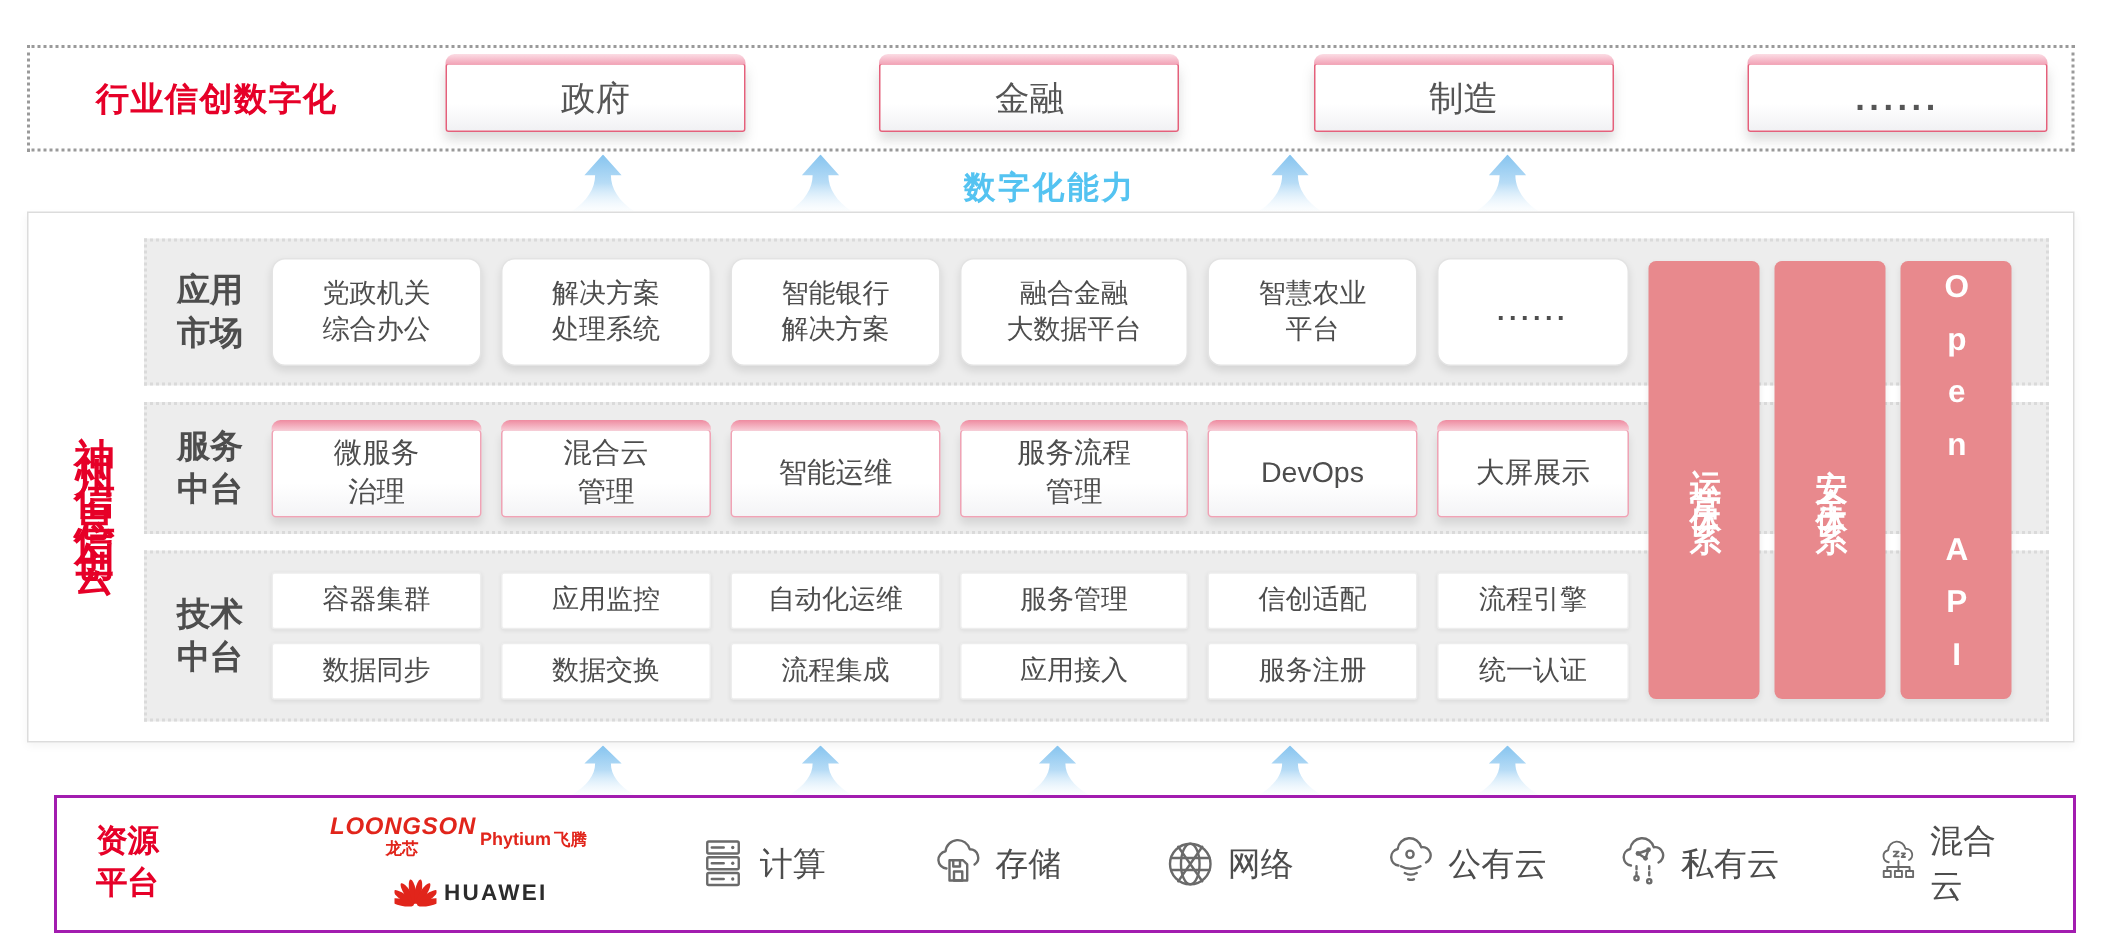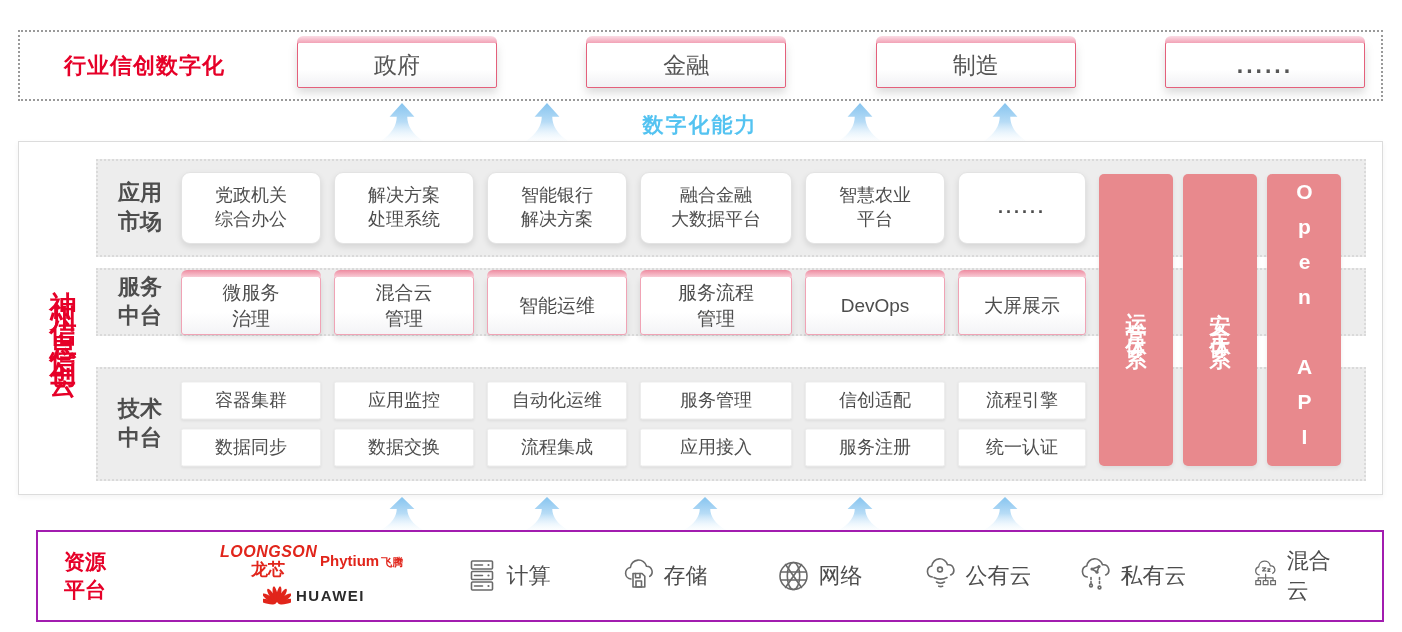--- a/index.html
+++ b/index.html
@@ -39,7 +39,7 @@
                font-size:27px;font-weight:bold;color:var(--red)}
   .prow{position:absolute;left:77px;width:1270px;background:#ededed;border:2px dotted #dadada}
   .prow-1{top:17px;height:98px}
-  .prow-2{top:126px;height:68px}
+  .prow-2{top:126px;height:88px}
   .prow-3{top:225px;height:114px}
   .prow-label{position:absolute;left:20px;top:50%;transform:translateY(-50%);width:58px;text-align:left;
               font-size:22px;font-weight:bold;line-height:1.3;white-space:pre-line;color:var(--tx)}

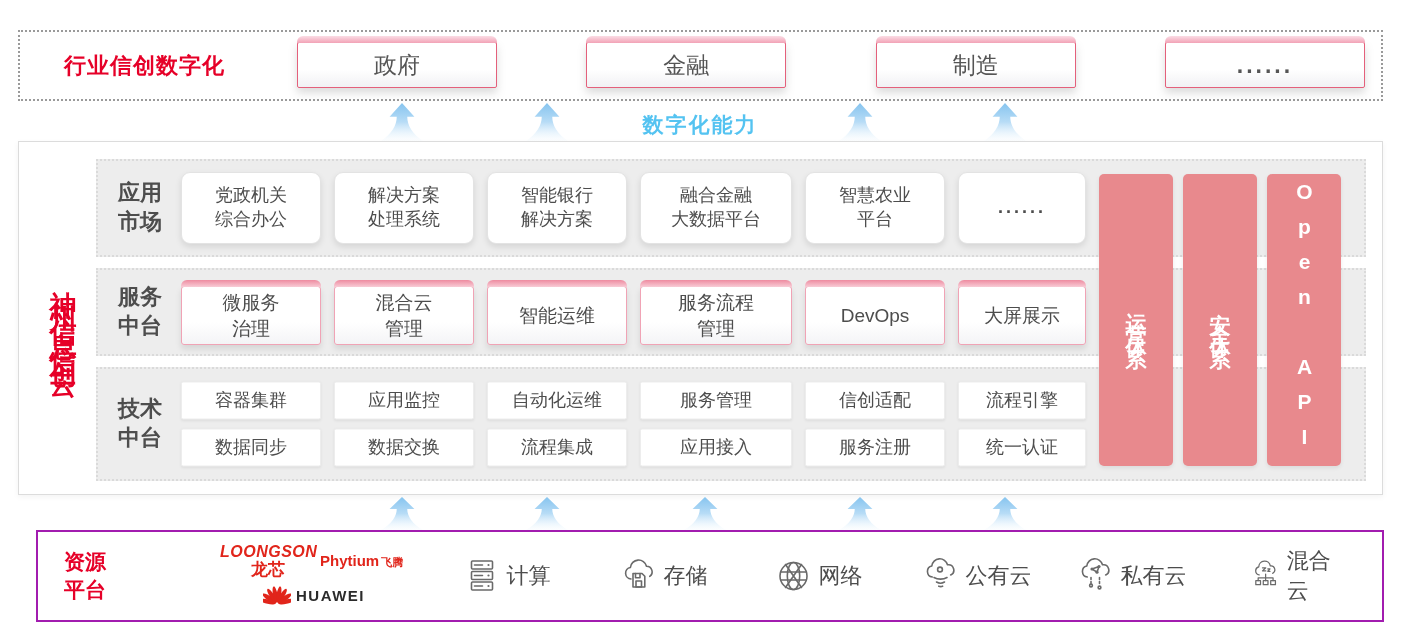--- a/index.html
+++ b/index.html
@@ -69,7 +69,7 @@
              font-size:21px;font-weight:bold;color:var(--red);white-space:pre-line;line-height:1.35}
   .loongson{position:absolute;left:182px;top:12px;width:96px;text-align:center;color:#e1251b;line-height:1.05}
   .loongson .en{font-size:16px;font-weight:bold;font-style:italic;letter-spacing:.5px}
-  .loongson .cn{font-size:17px;font-weight:bold}
+  .loongson .cn{font-size:11px;font-weight:bold}
   .phytium{position:absolute;left:282px;top:20px;color:#e1251b;font-weight:bold;display:flex;align-items:baseline;gap:2px}
   .phytium .en{font-size:15px}
   .phytium .cn{font-size:11px}

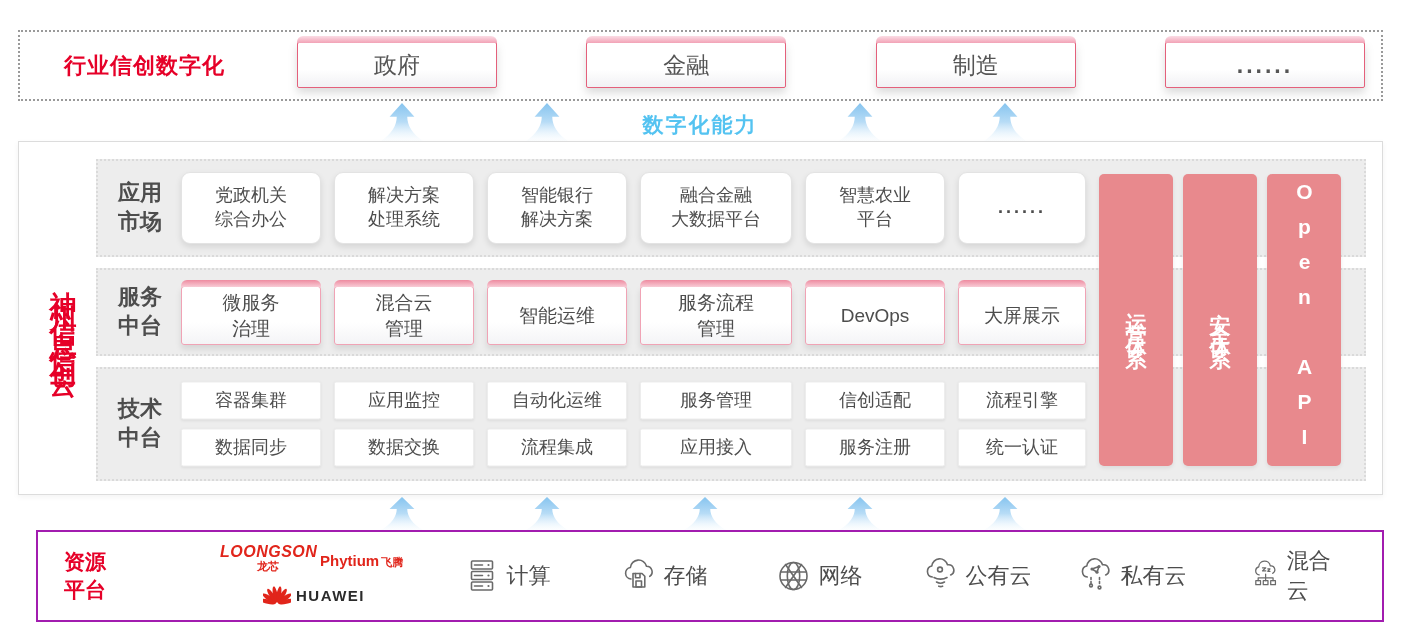--- a/index.html
+++ b/index.html
@@ -71,7 +71,7 @@
   .loongson .en{font-size:16px;font-weight:bold;font-style:italic;letter-spacing:.5px}
   .loongson .cn{font-size:11px;font-weight:bold}
   .phytium{position:absolute;left:282px;top:20px;color:#e1251b;font-weight:bold;display:flex;align-items:baseline;gap:2px}
-  .phytium .en{font-size:15px}
+  .phytium .en{font-size:12px}
   .phytium .cn{font-size:11px}
   .huawei{position:absolute;left:225px;top:51px;display:flex;align-items:center;gap:5px}
   .huawei .txt{font-size:15px;font-weight:bold;color:#2b2b2b;letter-spacing:1.5px}

